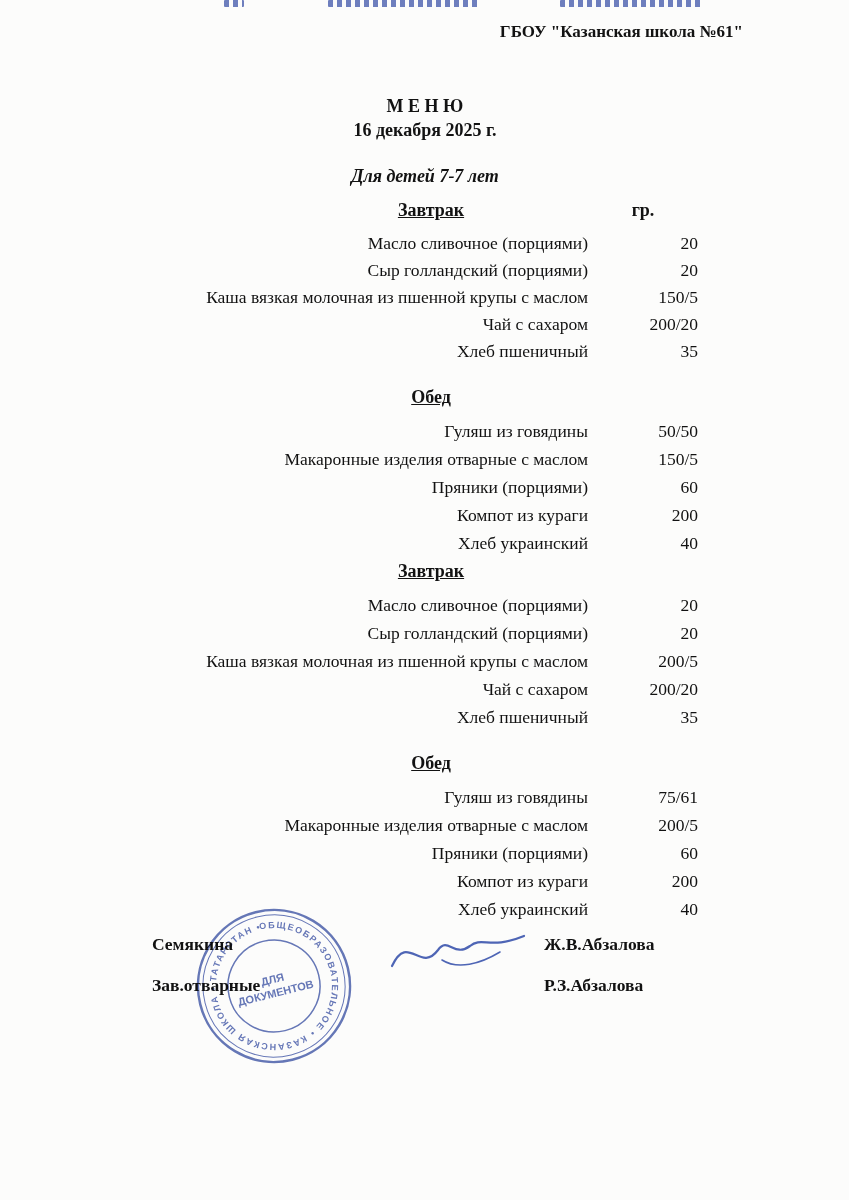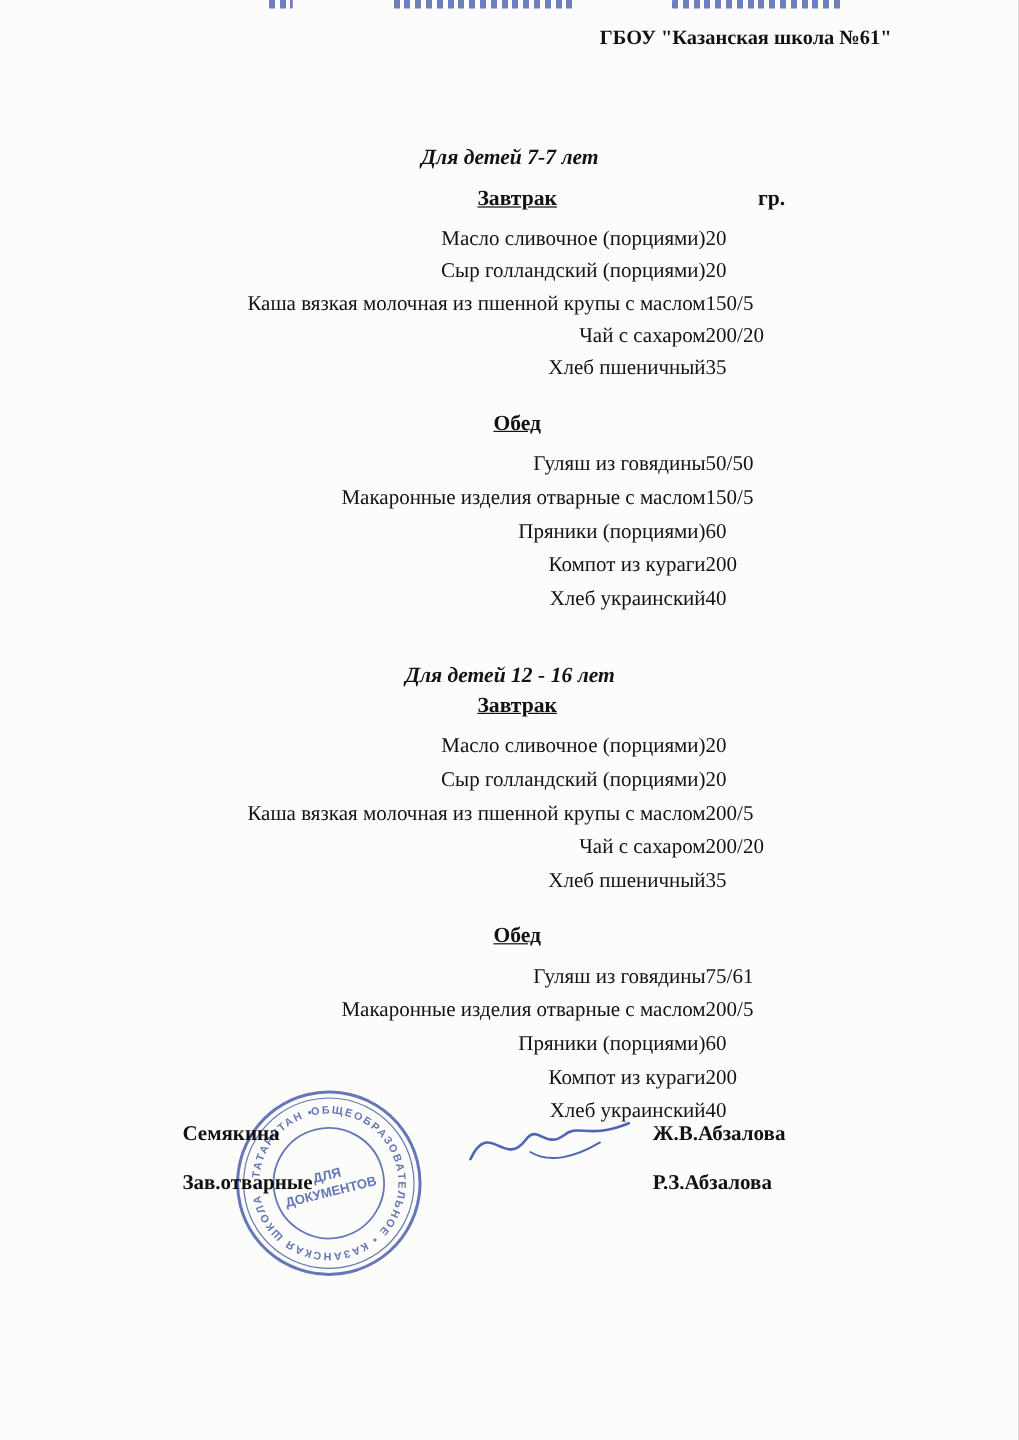--- a/index.html
+++ b/index.html
@@ -86,6 +86,7 @@
 
   <div class="doc-body">
 
+    <div class="menu-title">М Е Н Ю</div>
 
     <div class="age-heading">Для детей 7-7 лет</div>
 

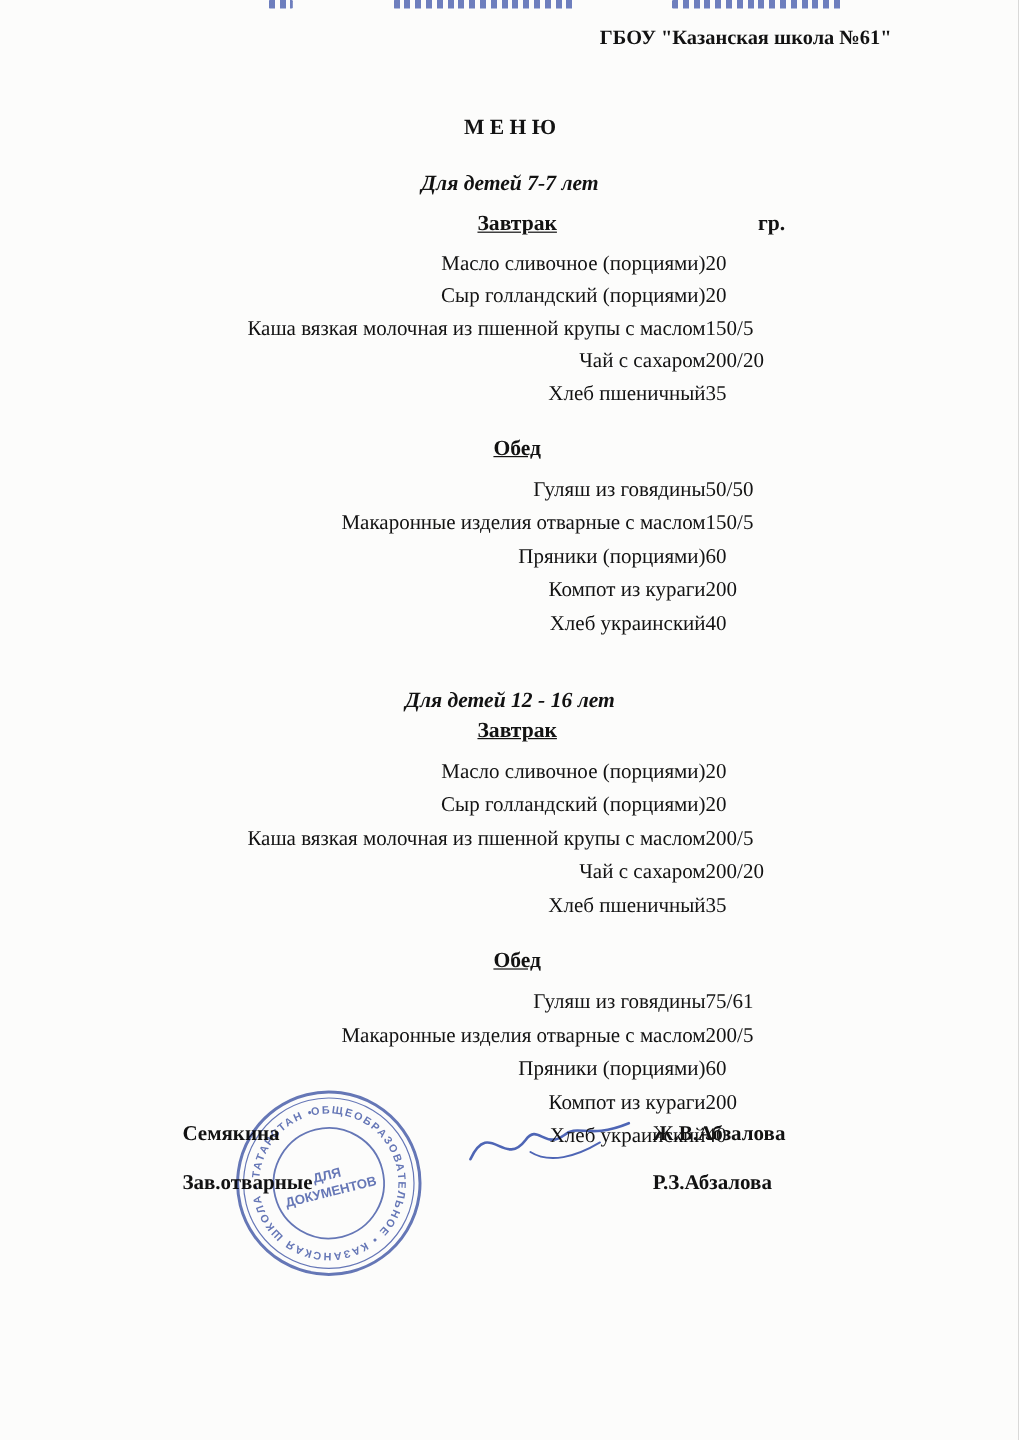--- a/index.html
+++ b/index.html
@@ -87,6 +87,7 @@
   <div class="doc-body">
 
     <div class="menu-title">М Е Н Ю</div>
+    <div class="menu-date">16 декабря 2025 г.</div>
 
     <div class="age-heading">Для детей 7-7 лет</div>
 

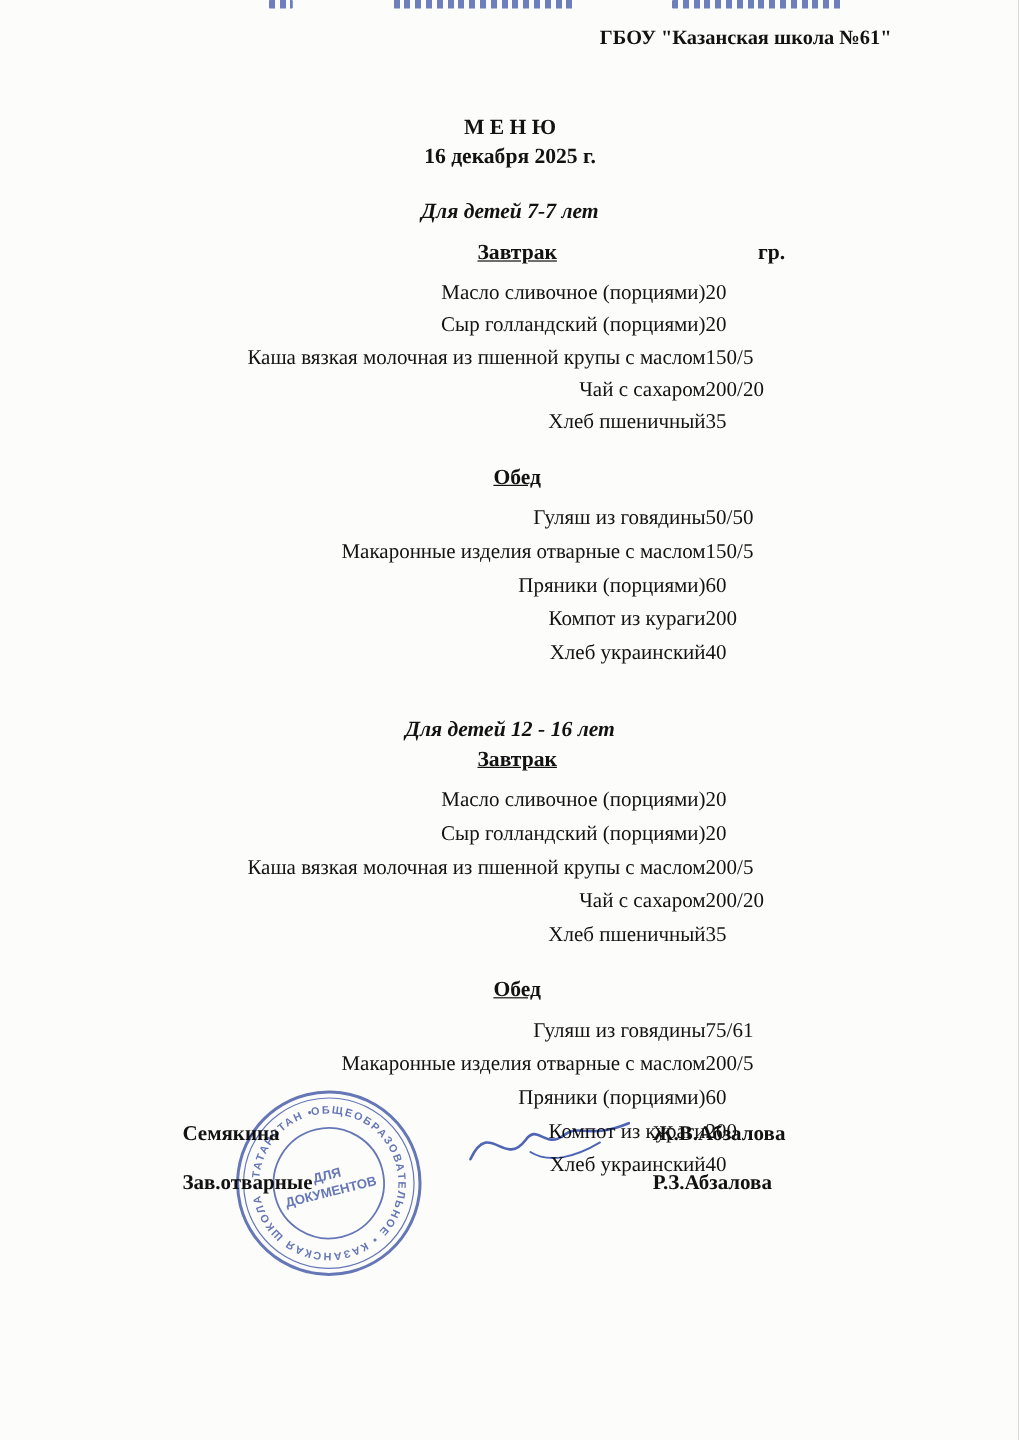--- a/index.html
+++ b/index.html
@@ -52,7 +52,7 @@
   .row { display:flex; line-height:27px; }
   .rows.wide .row { line-height:28px; }
   .row .item { flex:1;text-align:right; }
-  .row .amt { width:110px; text-align:left; }
+  .row .amt { width:110px; text-align:right; }
 
   .signatures {
     position:absolute; left:152px; top:934px; width:546px;

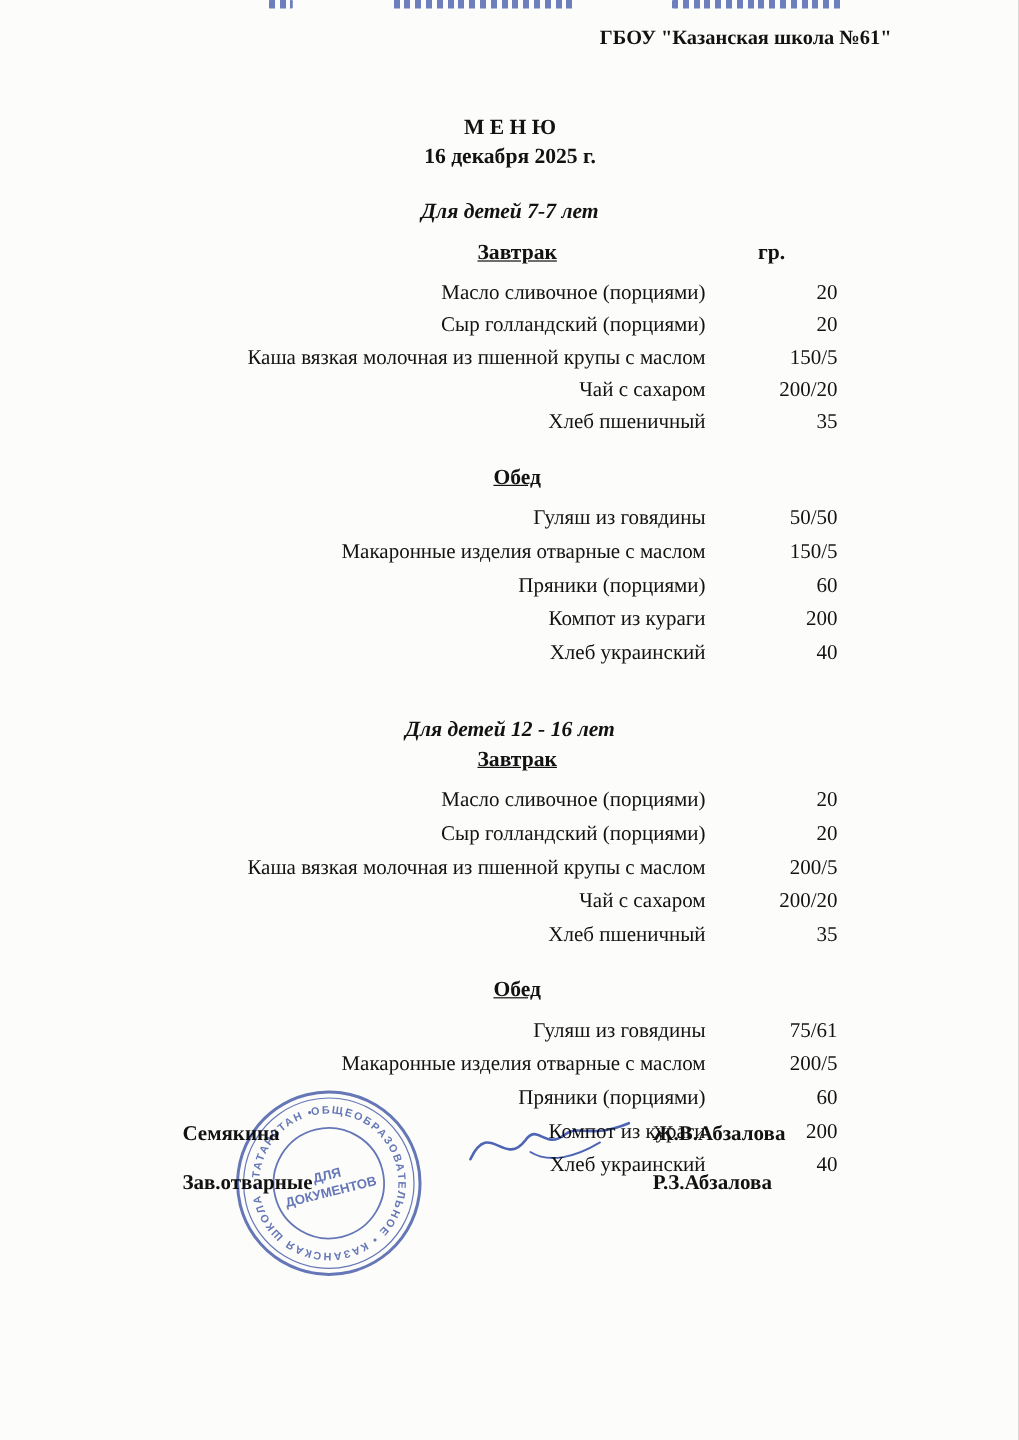--- a/index.html
+++ b/index.html
@@ -144,7 +144,6 @@
       </div>
     </div>
 
-    <div class="age-heading second">Для детей 12 - 16 лет</div>
 
     <div class="meal-header tight">
       <span class="title">Завтрак</span>

